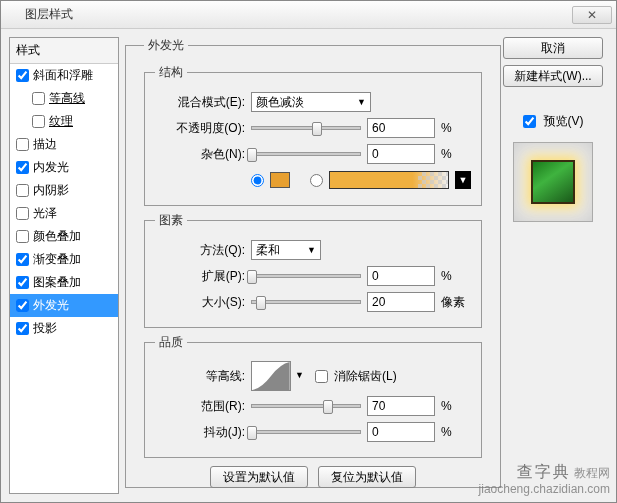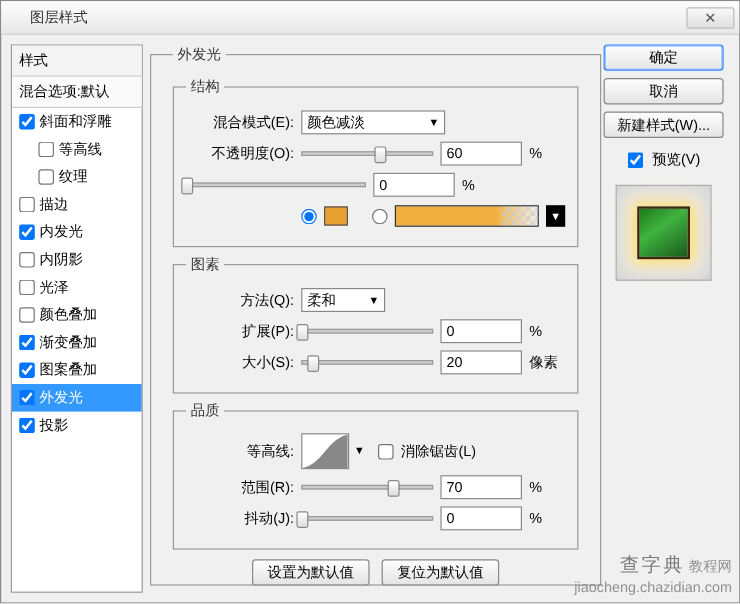--- a/index.html
+++ b/index.html
@@ -226,9 +226,6 @@
     </div>
 
     <div class="right">
-      <div class="btn primary">
-          <span>确定</span>
-        </div>
       <div class="btn">
           <span>取消</span>
         </div>

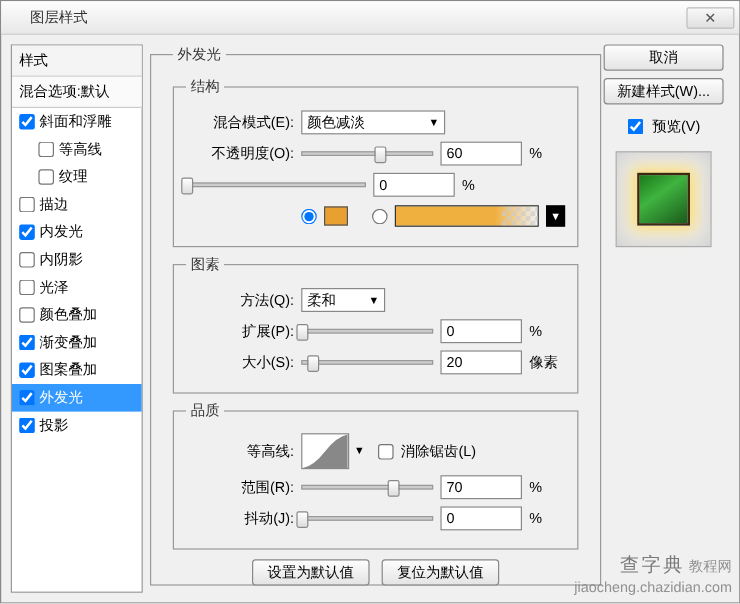--- a/index.html
+++ b/index.html
@@ -65,7 +65,6 @@
 
     <div class="sidebar">
       <div class="sidebar-header">样式</div>
-      <div class="sidebar-sub">混合选项:默认</div>
       <div class="sb-item">
           <input type="checkbox" checked="" style="">
           <span>斜面和浮雕</span>

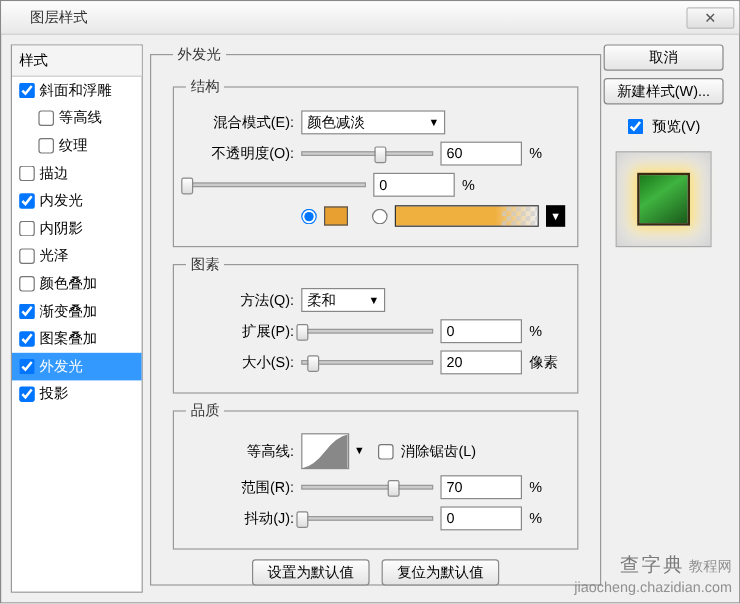--- a/index.html
+++ b/index.html
@@ -13,7 +13,7 @@
 .sidebar-header { padding: 4px 6px; border-bottom: 1px solid #ccc; background: #f4f4f4; }
 .sidebar-sub { padding: 4px 6px; border-bottom: 1px solid #ccc; background: #fafafa; }
 .sb-item { display: flex; align-items: center; gap: 4px; padding: 3px 6px; }
-.sb-item.indent { padding-left: 22px; }
+.sb-item.indent { padding-left: 22px; text-decoration: underline; }
 .sb-item.selected { background: #3399ff; color: #fff; }
 .sb-item input[type=checkbox] { width: 13px; height: 13px; }
 .main { flex: 1; position: relative; }

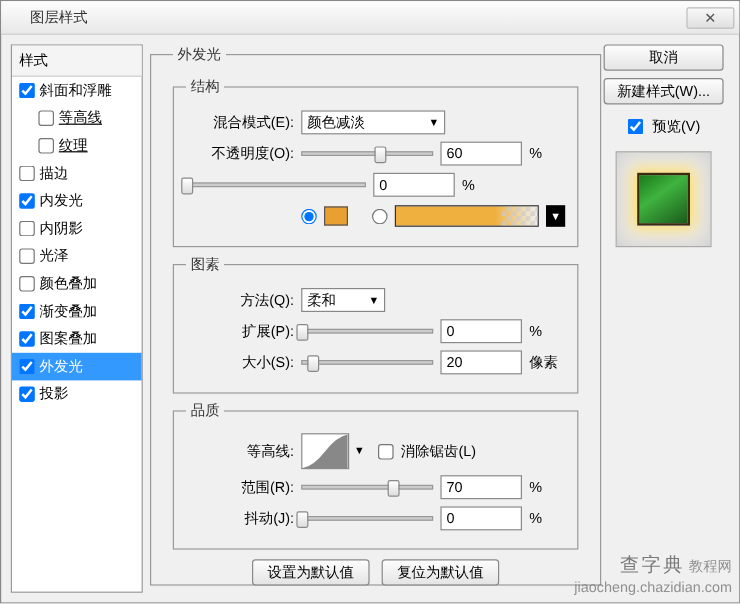--- a/index.html
+++ b/index.html
@@ -20,7 +20,7 @@
 .right { width: 110px; display: flex; flex-direction: column; align-items: center; gap: 6px; }
 .btn { width: 100px; height: 22px; border: 1px solid #888; background: linear-gradient(#fdfdfd,#e4e4e4); border-radius: 3px; display: flex; align-items: center; justify-content: center; }
 .btn.primary { border-color: #2a7fff; box-shadow: 0 0 0 1px #9cc7ff inset; }
-.preview-chk { display: flex; align-items: center; gap: 8px; margin-top: 4px; }
+.preview-chk { display: flex; align-items: center; gap: 8px; margin-top: 20px; }
 .preview-box { width: 80px; height: 80px; border: 1px solid #aaa; background: #eee; display: flex; align-items: center; justify-content: center; margin-top: 6px; box-shadow: inset 0 0 20px rgba(0,0,0,0.15); }
 .preview-square { width: 44px; height: 44px; background: linear-gradient(145deg,#1a7a1a,#3fb33f 40%,#1a5a1a); border: 2px solid #3a2a10; box-shadow: 0 0 12px 4px rgba(255,220,100,0.9); }
 fieldset { border: 1px solid #999; margin-bottom: 6px; padding: 6px 10px 10px; }

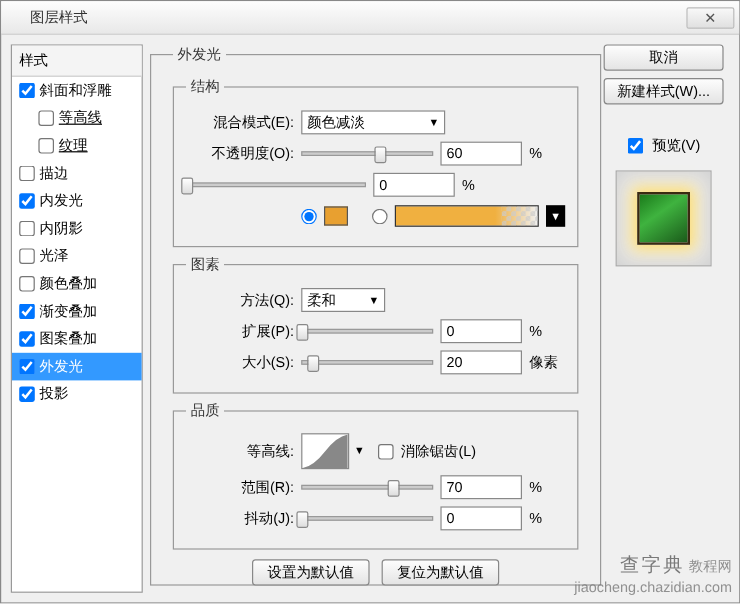--- a/index.html
+++ b/index.html
@@ -138,6 +138,7 @@
               <span class="unit">%</span>
             </div>
             <div class="row">
+              <span class="lbl">杂色(N):</span>
               <div class="slider">
                   <div class="thumb" style="left:0%"></div>
                 </div>

